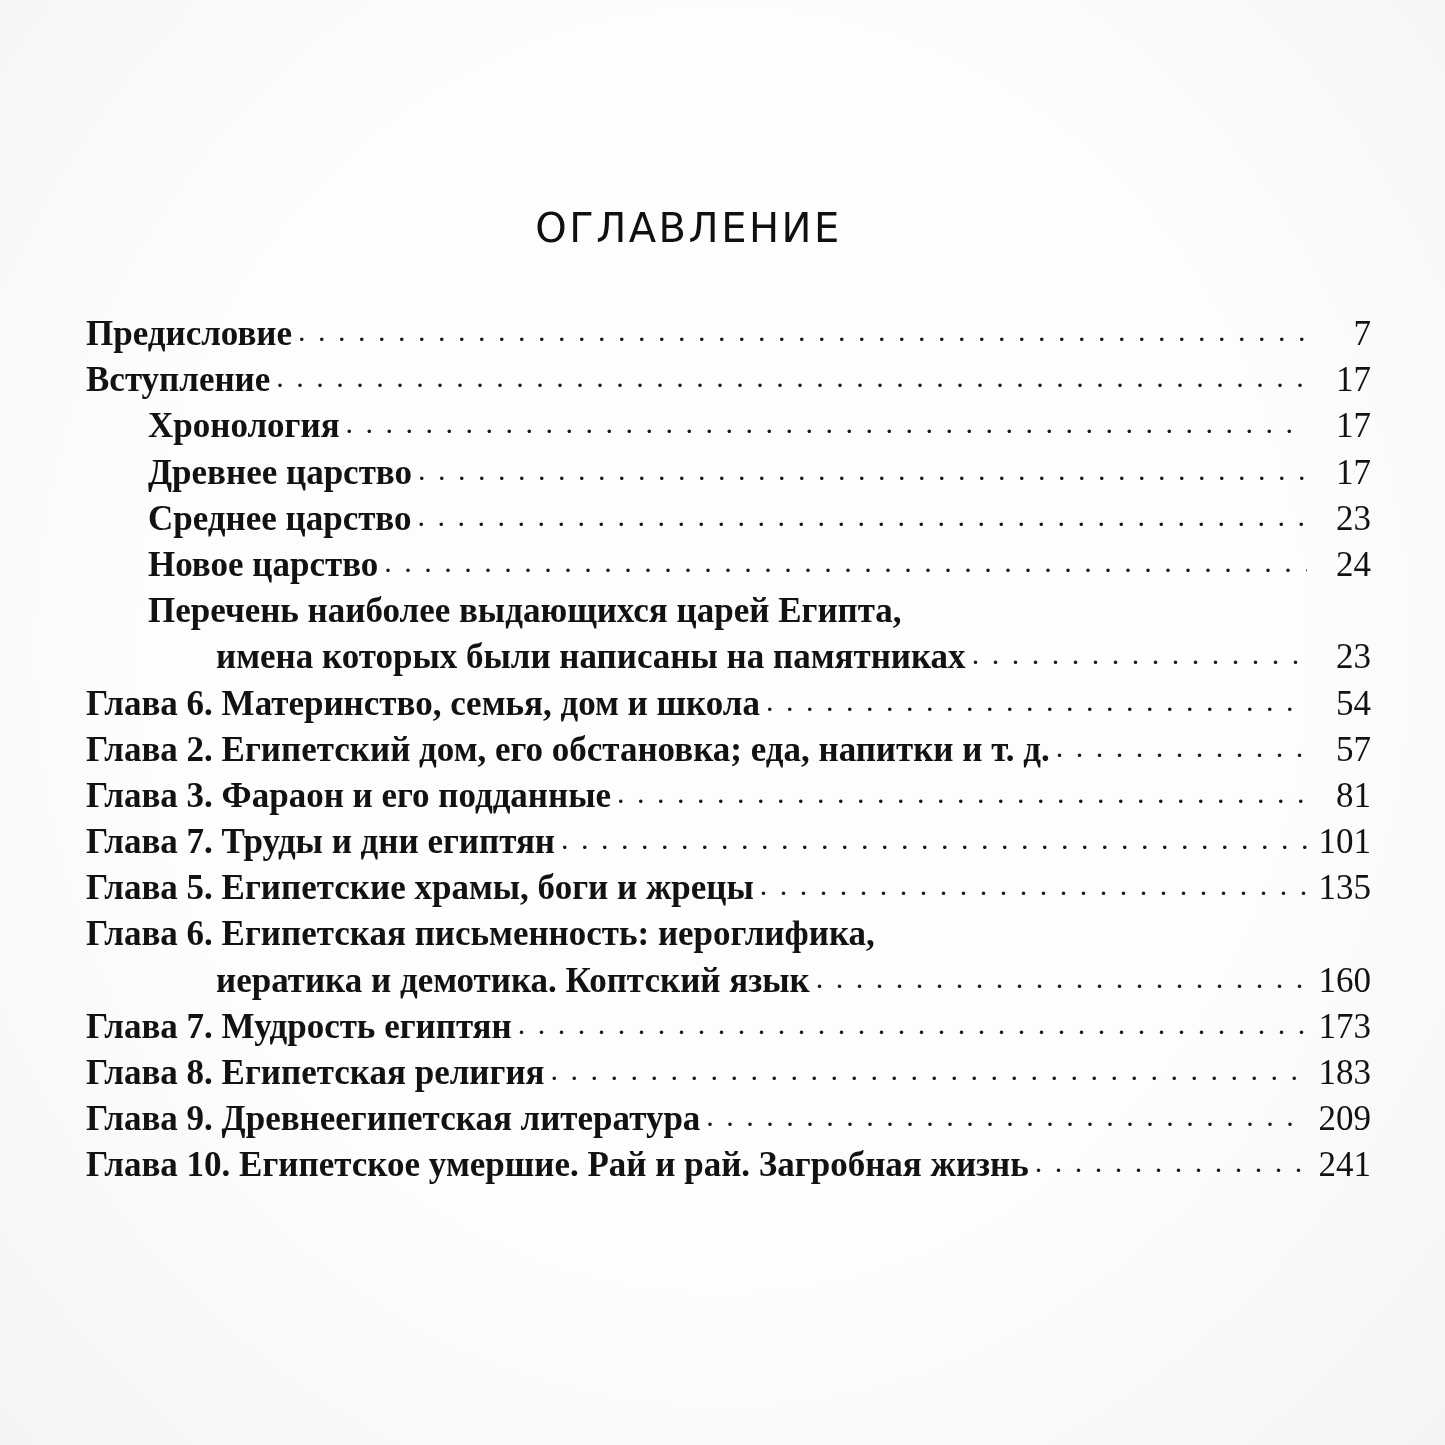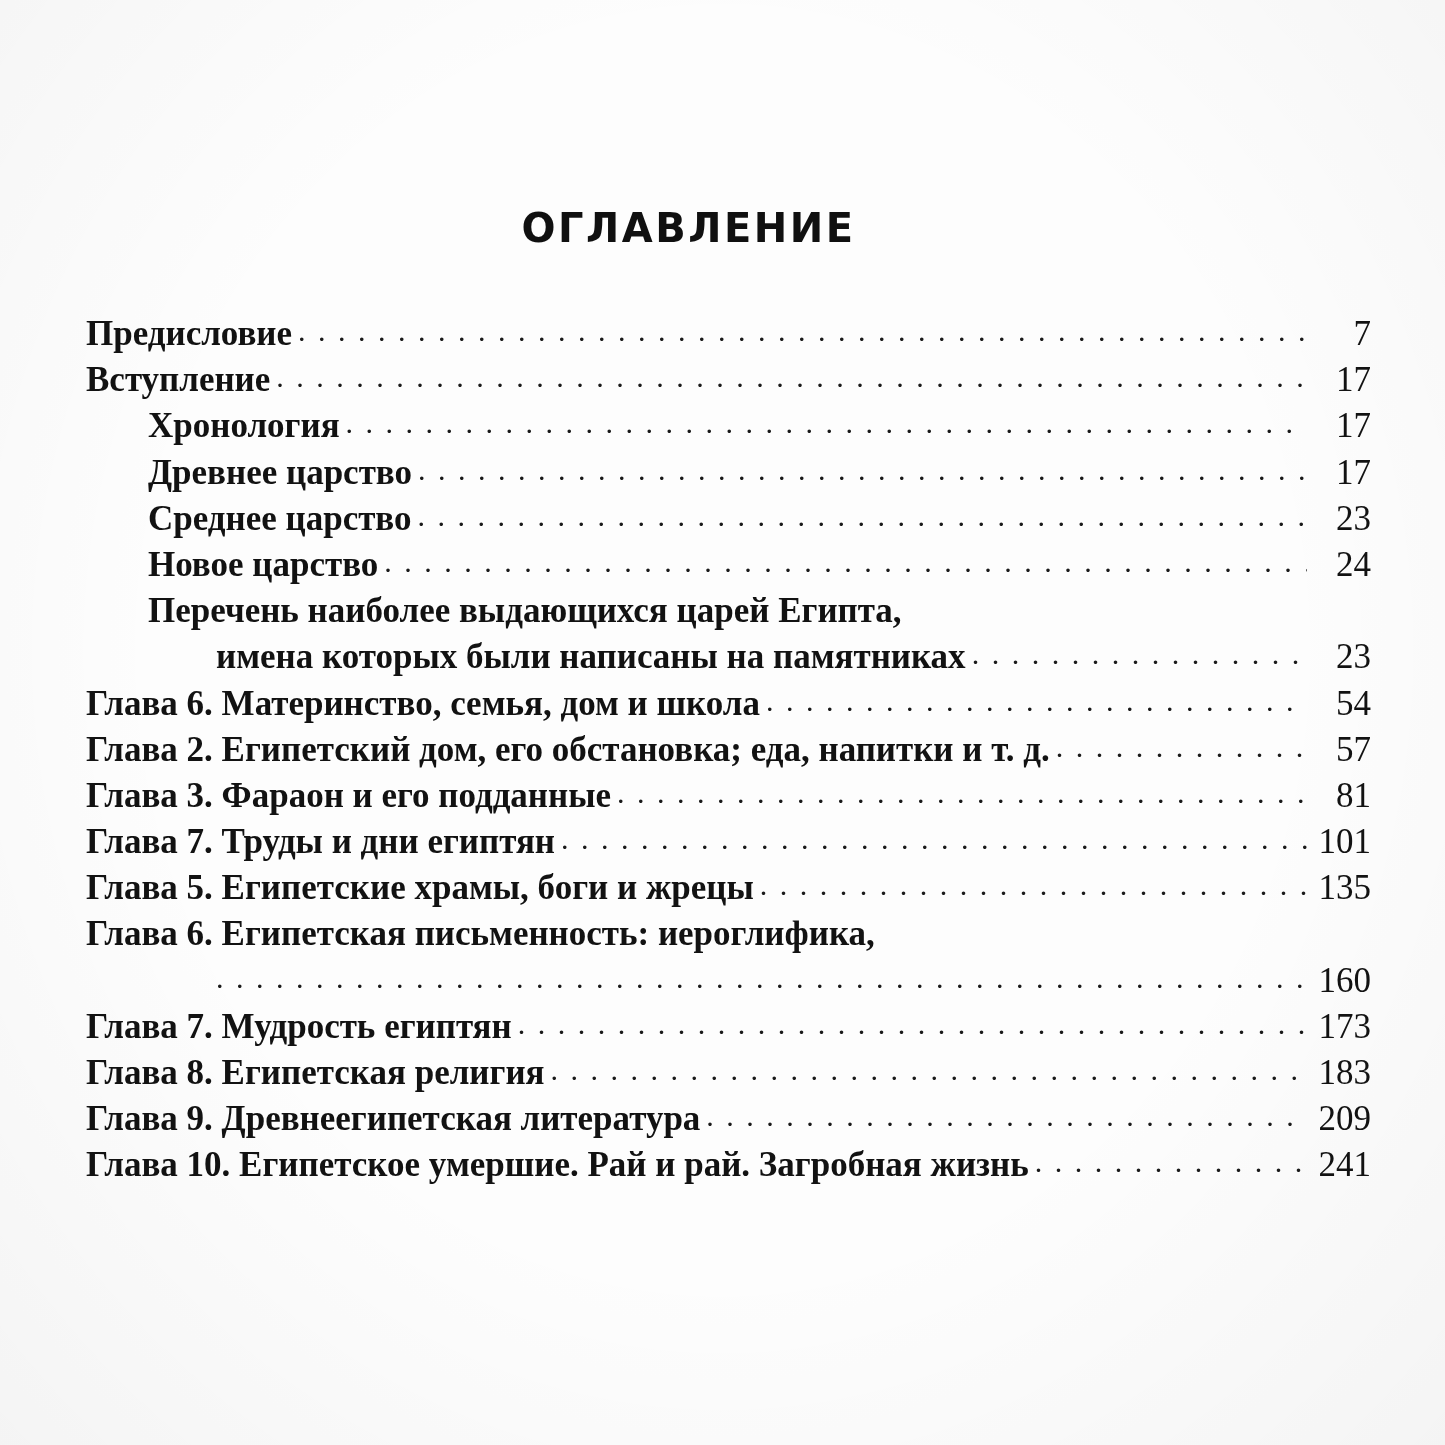--- a/index.html
+++ b/index.html
@@ -38,7 +38,7 @@
   .toc-title {
     text-align: center;
     font-family: "DejaVu Sans", sans-serif;
-    font-weight: bold;
+    font-weight: normal;
     font-size: 40px;
     letter-spacing: 2.5px;
     color: #101010;

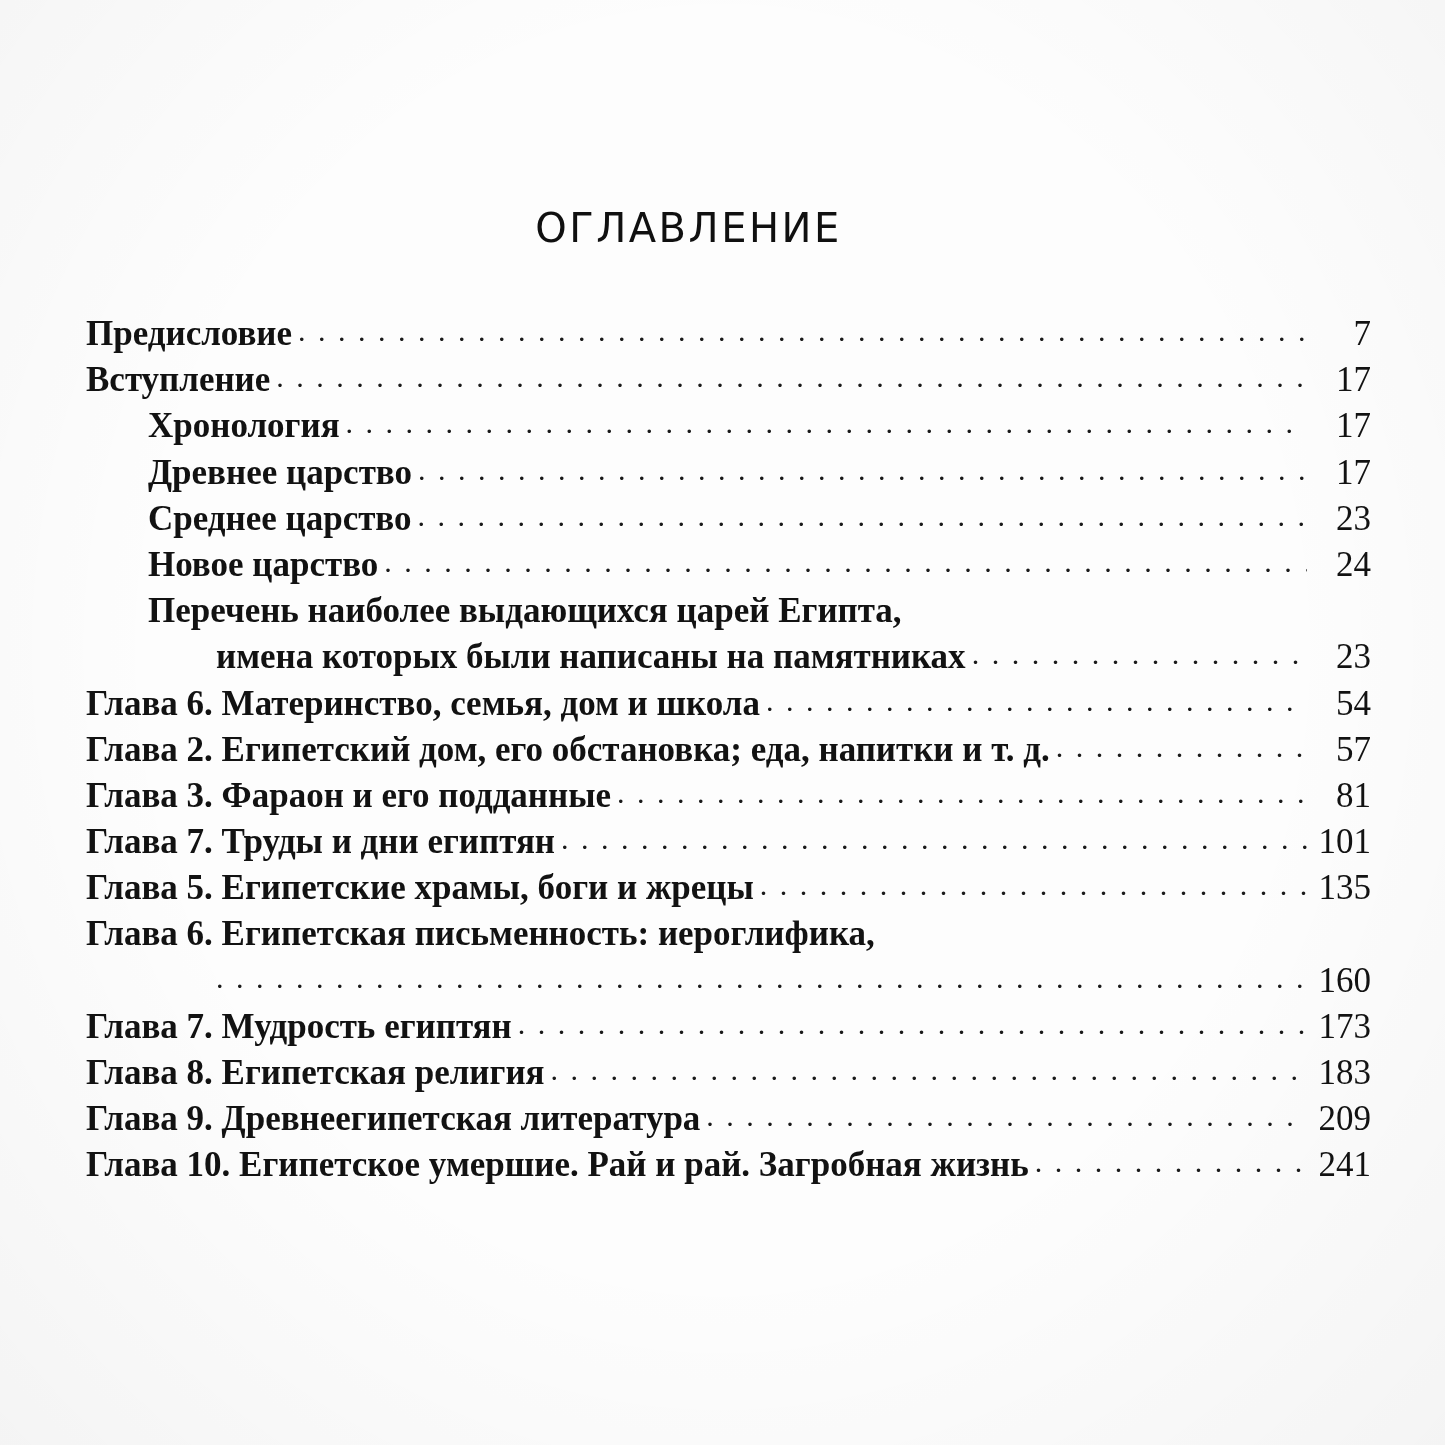--- a/index.html
+++ b/index.html
@@ -168,6 +168,7 @@
           <span class="page-num"></span>
         </div>
         <div class="toc-row lvl-2">
+          <span class="label">иератика и демотика. Коптский язык</span>
           <span class="leader">. . . . . . . . . . . . . . . . . . . . . . . . . . . . . . . . . . . . . . . . . . . . . . . . . . . . . . . . . . . . . . . . . . . . . . . . . . . . . . . . . . . . . . . . . . . . . . . . . . . . . . . . . . . . . . . . . . . . . . . </span>
           <span class="page-num">160</span>
         </div>

